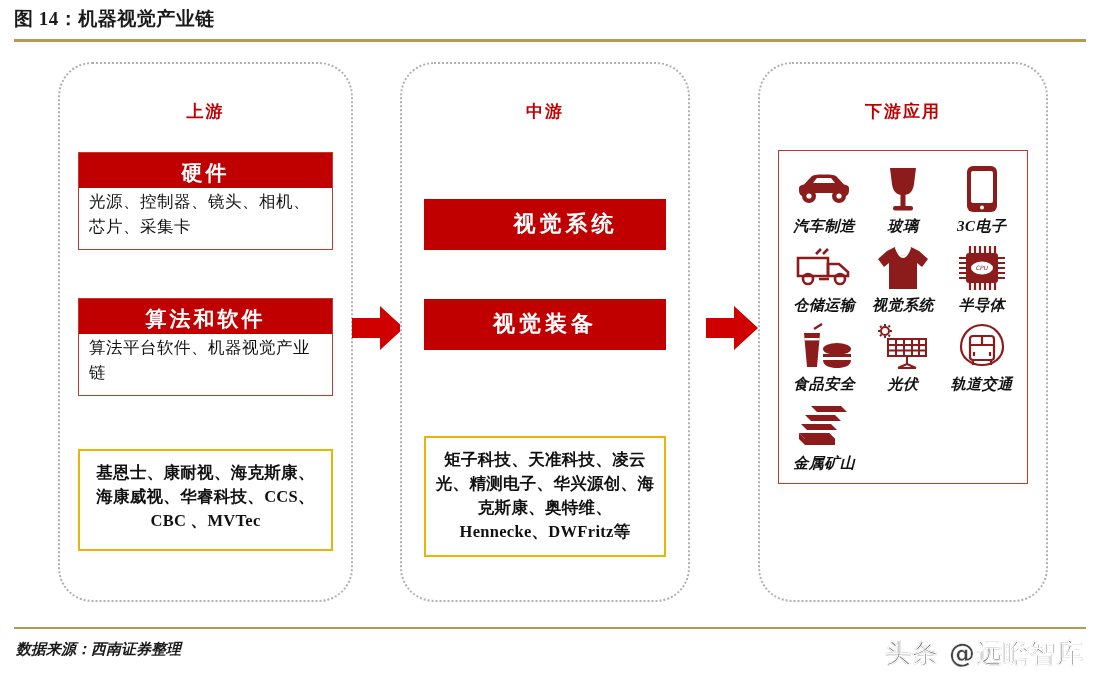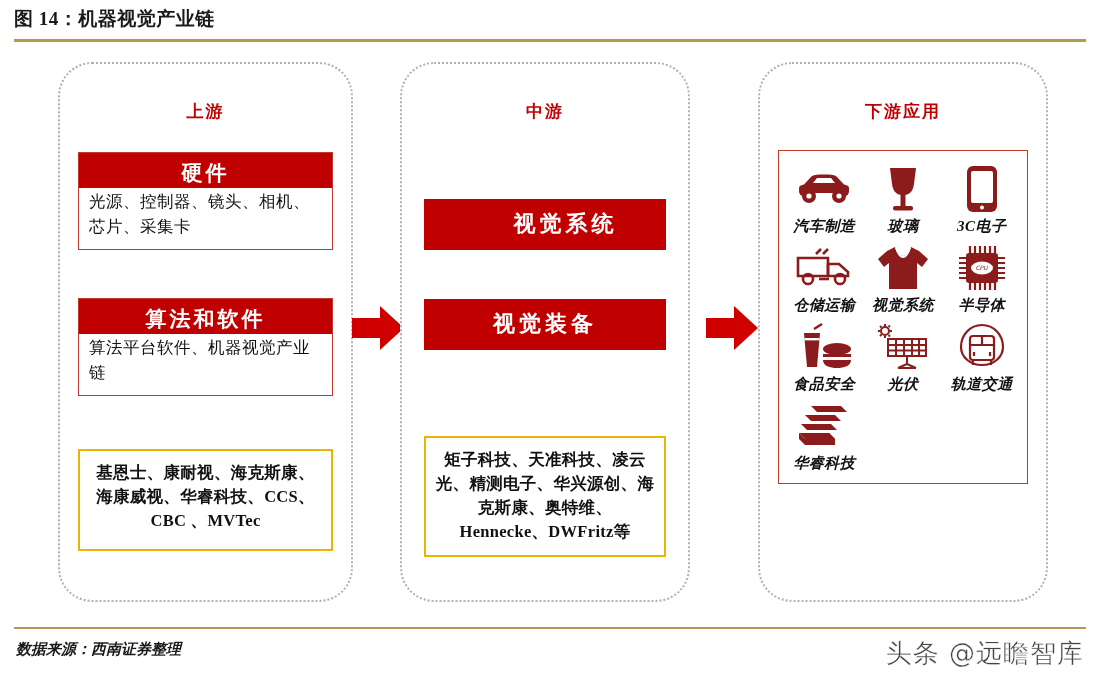--- a/index.html
+++ b/index.html
@@ -385,7 +385,7 @@
               </g>
             </svg>
           </div>
-          <div class="icon-label">华睿科技</div>
+          <div class="icon-label">金属矿山</div>
         </div>
 
       </div>

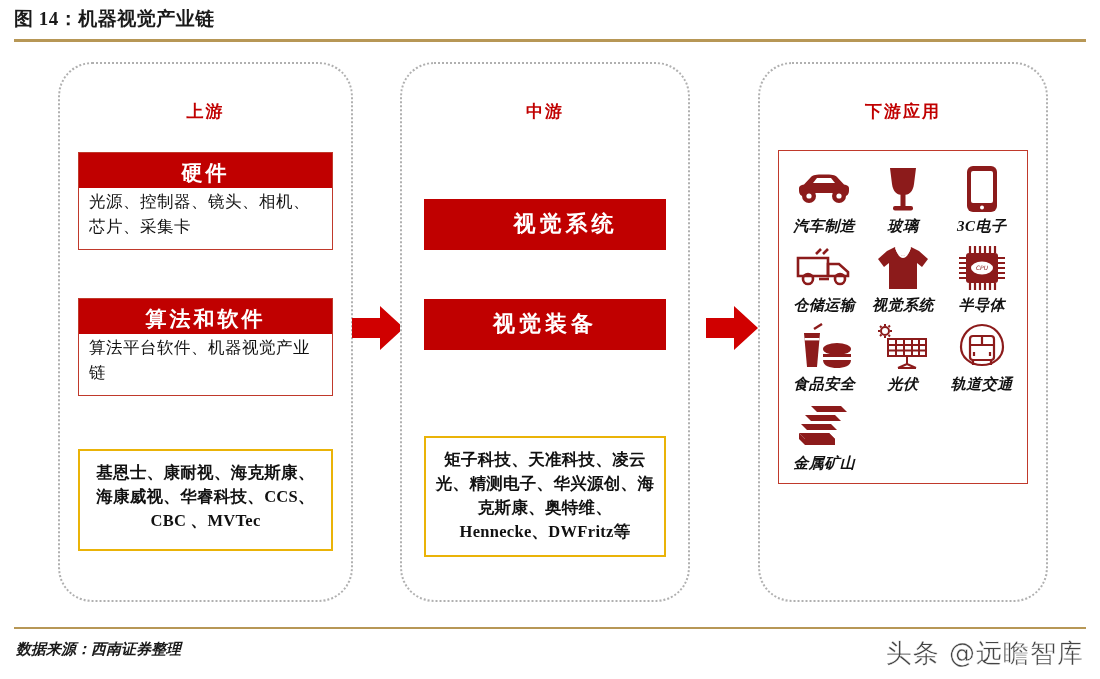--- a/index.html
+++ b/index.html
@@ -50,7 +50,7 @@
     position: absolute;
     right: 16px; top: 636px;
     font-size: 26px;
-    font-weight: normal;
+    font-weight: bold;
     color: #3b3b3b;
     letter-spacing: 1px;
     white-space: nowrap;

